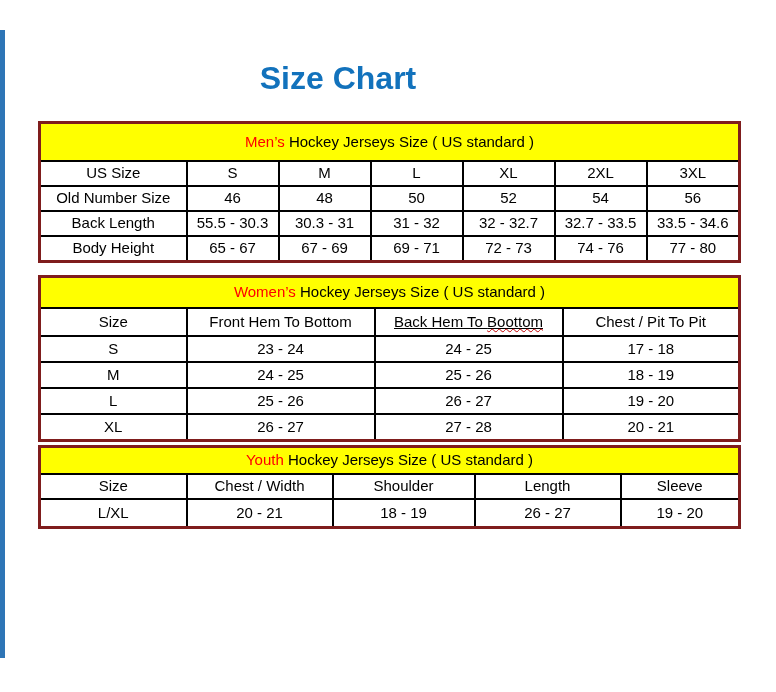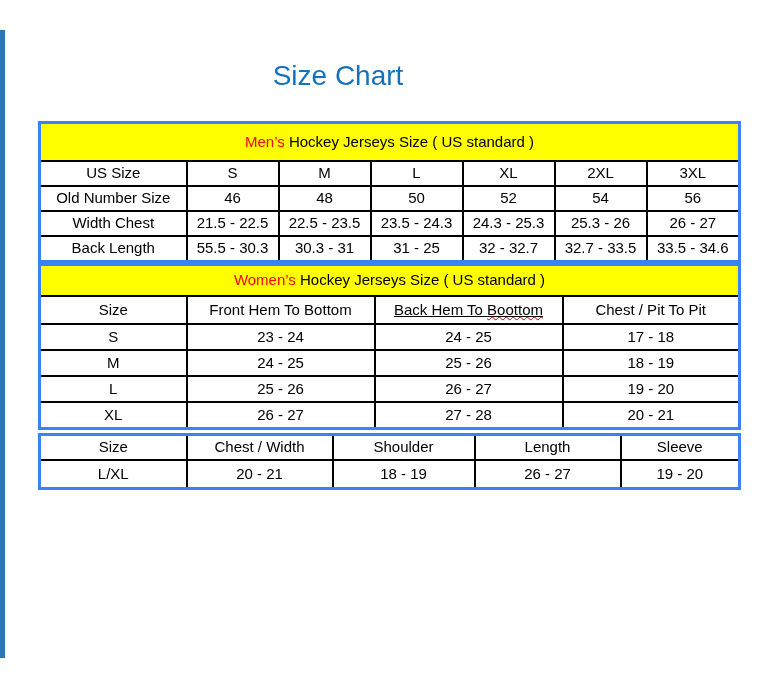--- a/index.html
+++ b/index.html
@@ -12,7 +12,7 @@
   }
   .page-title{
     position:absolute;top:60px;left:0;width:676px;margin:0;
-    text-align:center;font-size:28px;font-weight:normal;color:#1272BC;
+    text-align:center;font-size:32px;font-weight:bold;color:#1272BC;
     letter-spacing:0px;
   }
   .tables{position:absolute;left:38px;top:121px;width:700px;}

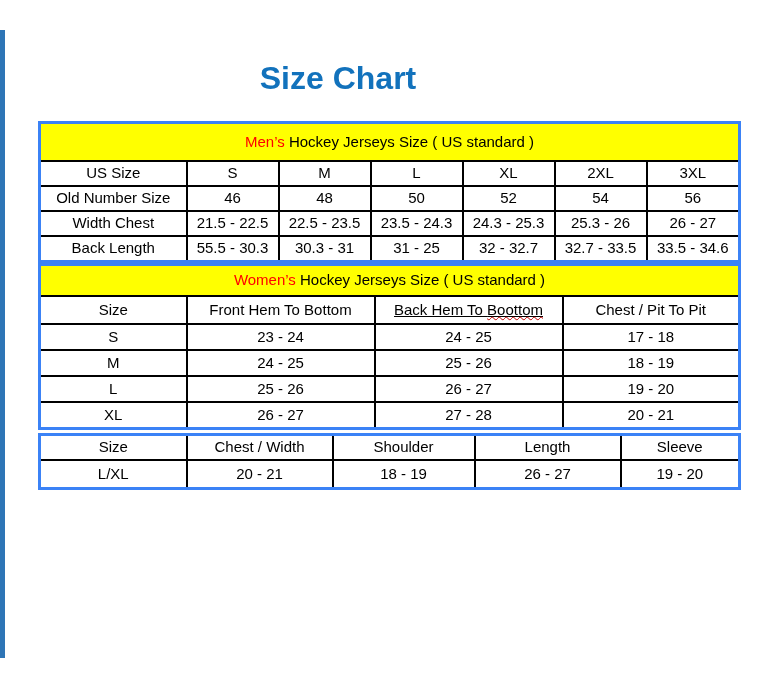--- a/index.html
+++ b/index.html
@@ -18,7 +18,7 @@
   .tables{position:absolute;left:38px;top:121px;width:700px;}
   table.size-table{
     border-collapse:collapse;table-layout:fixed;width:700px;
-    border:3px solid #3b82f6;
+    border:3px solid #7f1d1d;
   }
   .size-table td,.size-table th{
     border:2px solid #000;text-align:center;vertical-align:middle;

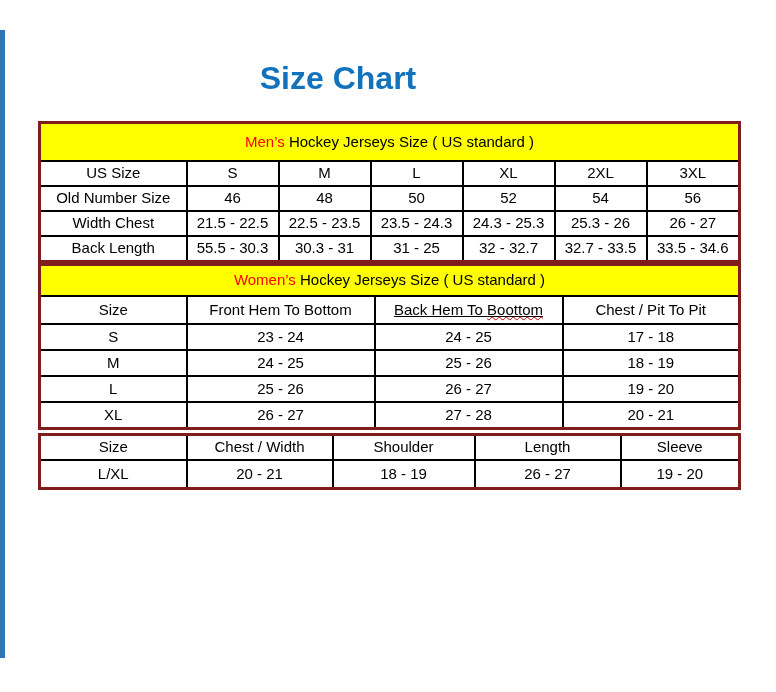--- a/index.html
+++ b/index.html
@@ -85,15 +85,6 @@
         <td>56</td>
       </tr>
       <tr class="data-row">
-        <td class="label">Width Chest</td>
-        <td>21.5 - 22.5</td>
-        <td>22.5 - 23.5</td>
-        <td>23.5 - 24.3</td>
-        <td>24.3 - 25.3</td>
-        <td>25.3 - 26</td>
-        <td>26 - 27</td>
-      </tr>
-      <tr class="data-row">
         <td class="label">Back Length</td>
         <td>55.5 - 30.3</td>
         <td>30.3 - 31</td>

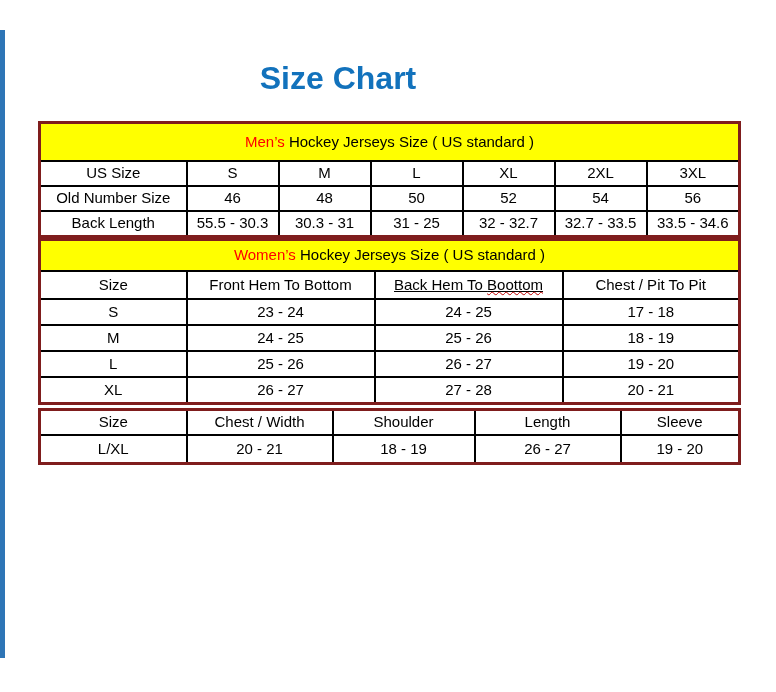--- a/index.html
+++ b/index.html
@@ -88,7 +88,7 @@
         <td class="label">Back Length</td>
         <td>55.5 - 30.3</td>
         <td>30.3 - 31</td>
-        <td>31 - 25</td>
+        <td>31 - 32</td>
         <td>32 - 32.7</td>
         <td>32.7 - 33.5</td>
         <td>33.5 - 34.6</td>

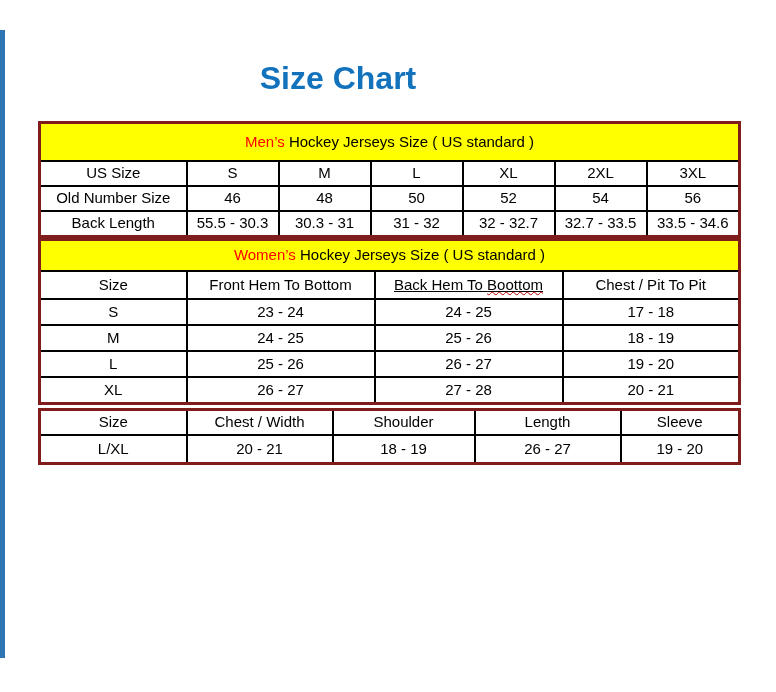--- a/index.html
+++ b/index.html
@@ -93,6 +93,15 @@
         <td>32.7 - 33.5</td>
         <td>33.5 - 34.6</td>
       </tr>
+      <tr class="data-row">
+        <td class="label">Body Height</td>
+        <td>65 - 67</td>
+        <td>67 - 69</td>
+        <td>69 - 71</td>
+        <td>72 - 73</td>
+        <td>74 - 76</td>
+        <td>77 - 80</td>
+      </tr>
     </tbody>
   </table>
 

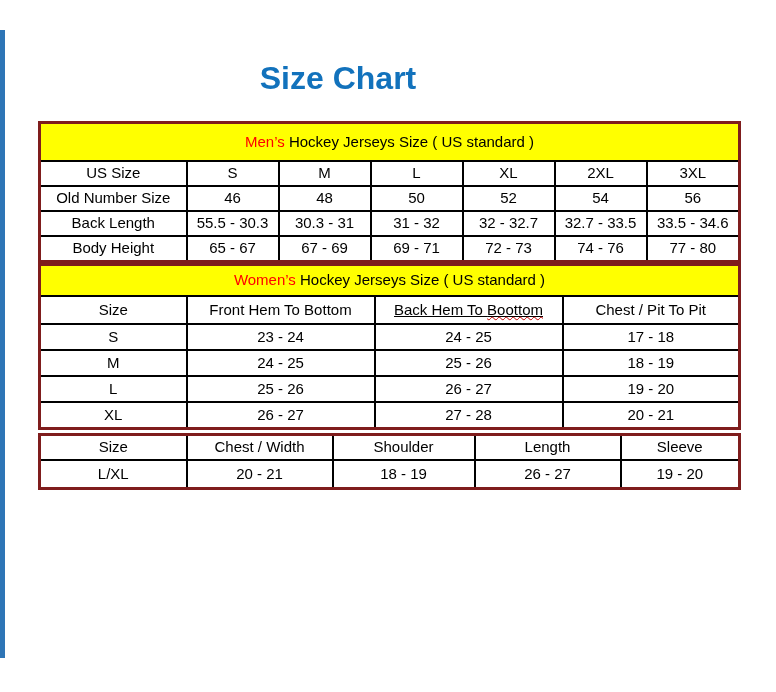--- a/index.html
+++ b/index.html
@@ -32,7 +32,7 @@
   .label{font-weight:bold;}
   .t-men .section-head{height:36px;}
   .t-men .head-row th,.t-men .data-row td{height:23px;}
-  .t-women{margin-top:0;}
+  .t-women{margin-top:12px;}
   .t-women .section-head{height:29px;}
   .t-women .head-row th{height:26px;}
   .t-women .data-row td{height:24px;}

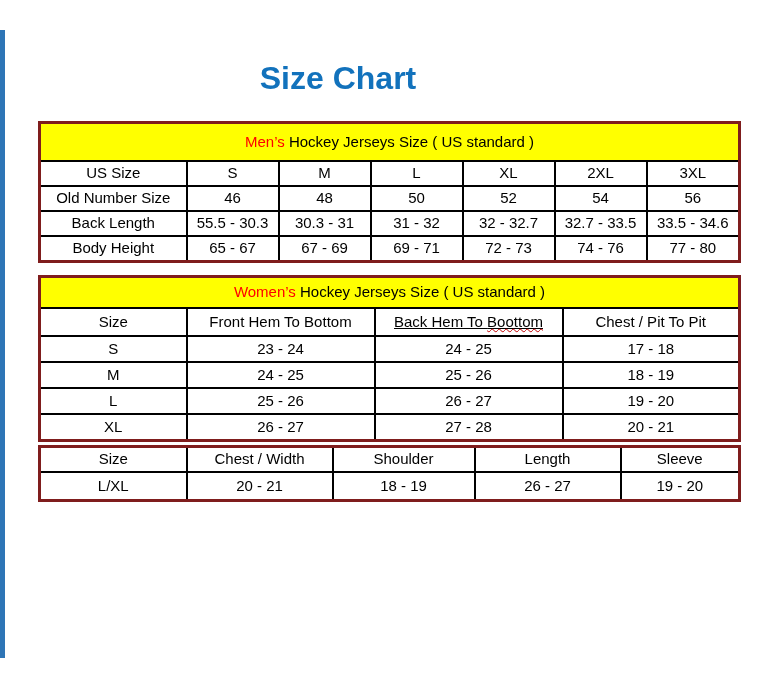--- a/index.html
+++ b/index.html
@@ -158,6 +158,9 @@
         <col style="width:119px">
     </colgroup>
     <tbody>
+      <tr>
+        <td colspan="5" class="section-head"><span class="hl">Youth</span><span> Hockey Jerseys Size ( US standard )</span></td>
+      </tr>
       <tr class="head-row">
         <th>Size</th>
         <th>Chest / Width</th>

